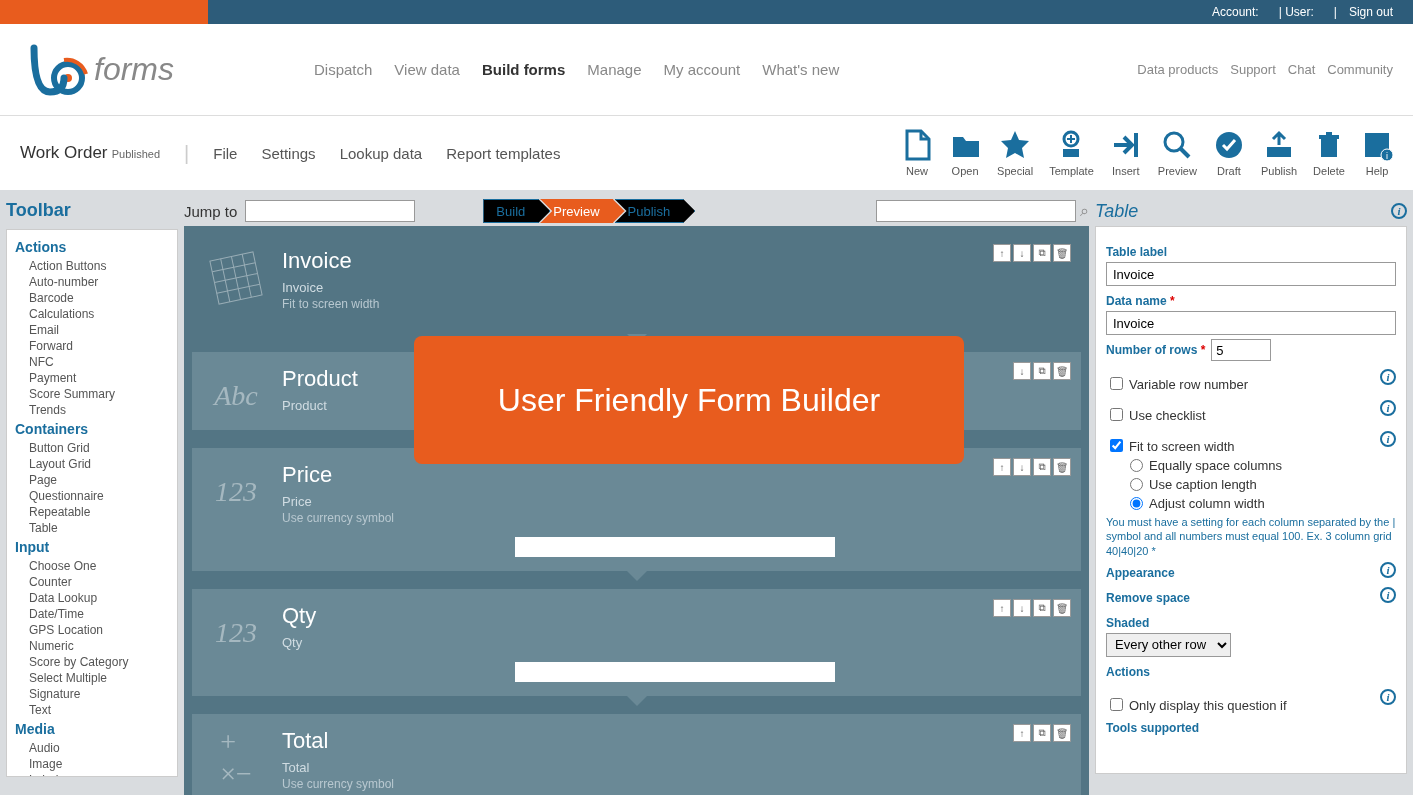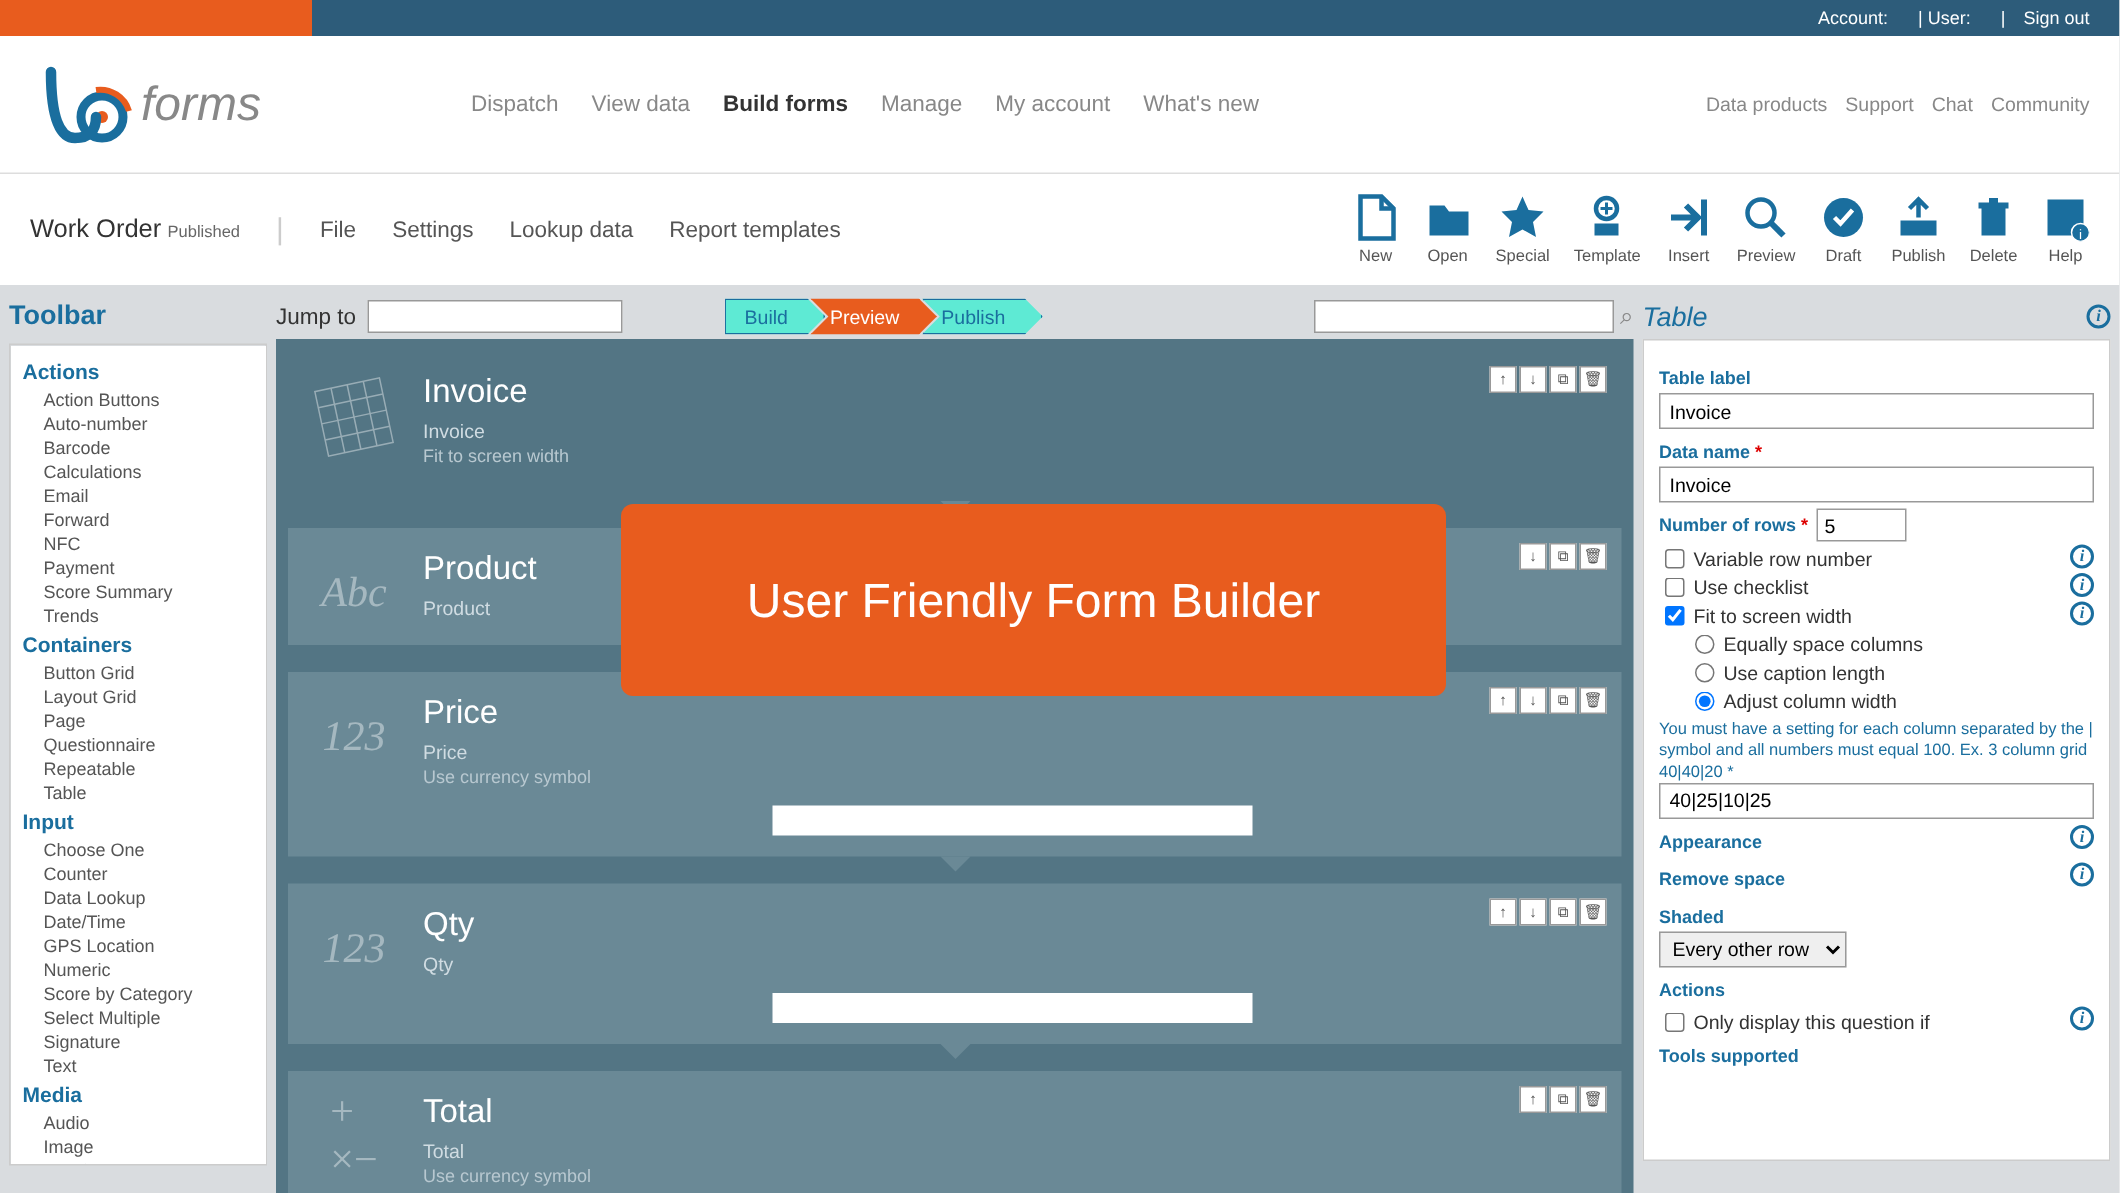--- a/index.html
+++ b/index.html
@@ -38,7 +38,7 @@
 .jump-label { font-size: 15px; color: #333; }
 .jump-input { width: 170px; height: 22px; border: 1px solid #999; padding: 0 4px; }
 .steps { display: flex; margin-left: 60px; }
-.step { height: 24px; padding: 0 24px 0 12px; display: flex; align-items: center; font-size: 13px; color: #1a6e9e; background: #5eead4; border: 1px solid #1a6e9e; position: relative; margin-right: -10px; clip-path: polygon(0 0, calc(100% - 12px) 0, 100% 50%, calc(100% - 12px) 100%, 0 100%, 12px 50%); cursor: pointer; }
+.step { height: 24px; padding: 0 24px 0 12px; display: flex; align-items: center; font-size: 13px; color: #1a6e9e; background: #000000; border: 1px solid #1a6e9e; position: relative; margin-right: -10px; clip-path: polygon(0 0, calc(100% - 12px) 0, 100% 50%, calc(100% - 12px) 100%, 0 100%, 12px 50%); cursor: pointer; }
 .step.first { clip-path: polygon(0 0, calc(100% - 12px) 0, 100% 50%, calc(100% - 12px) 100%, 0 100%); }
 .step.active { background: #e85c1e; color: #fff; border-color: #e85c1e; }
 .search-box { margin-left: auto; display: flex; align-items: center; gap: 4px; }

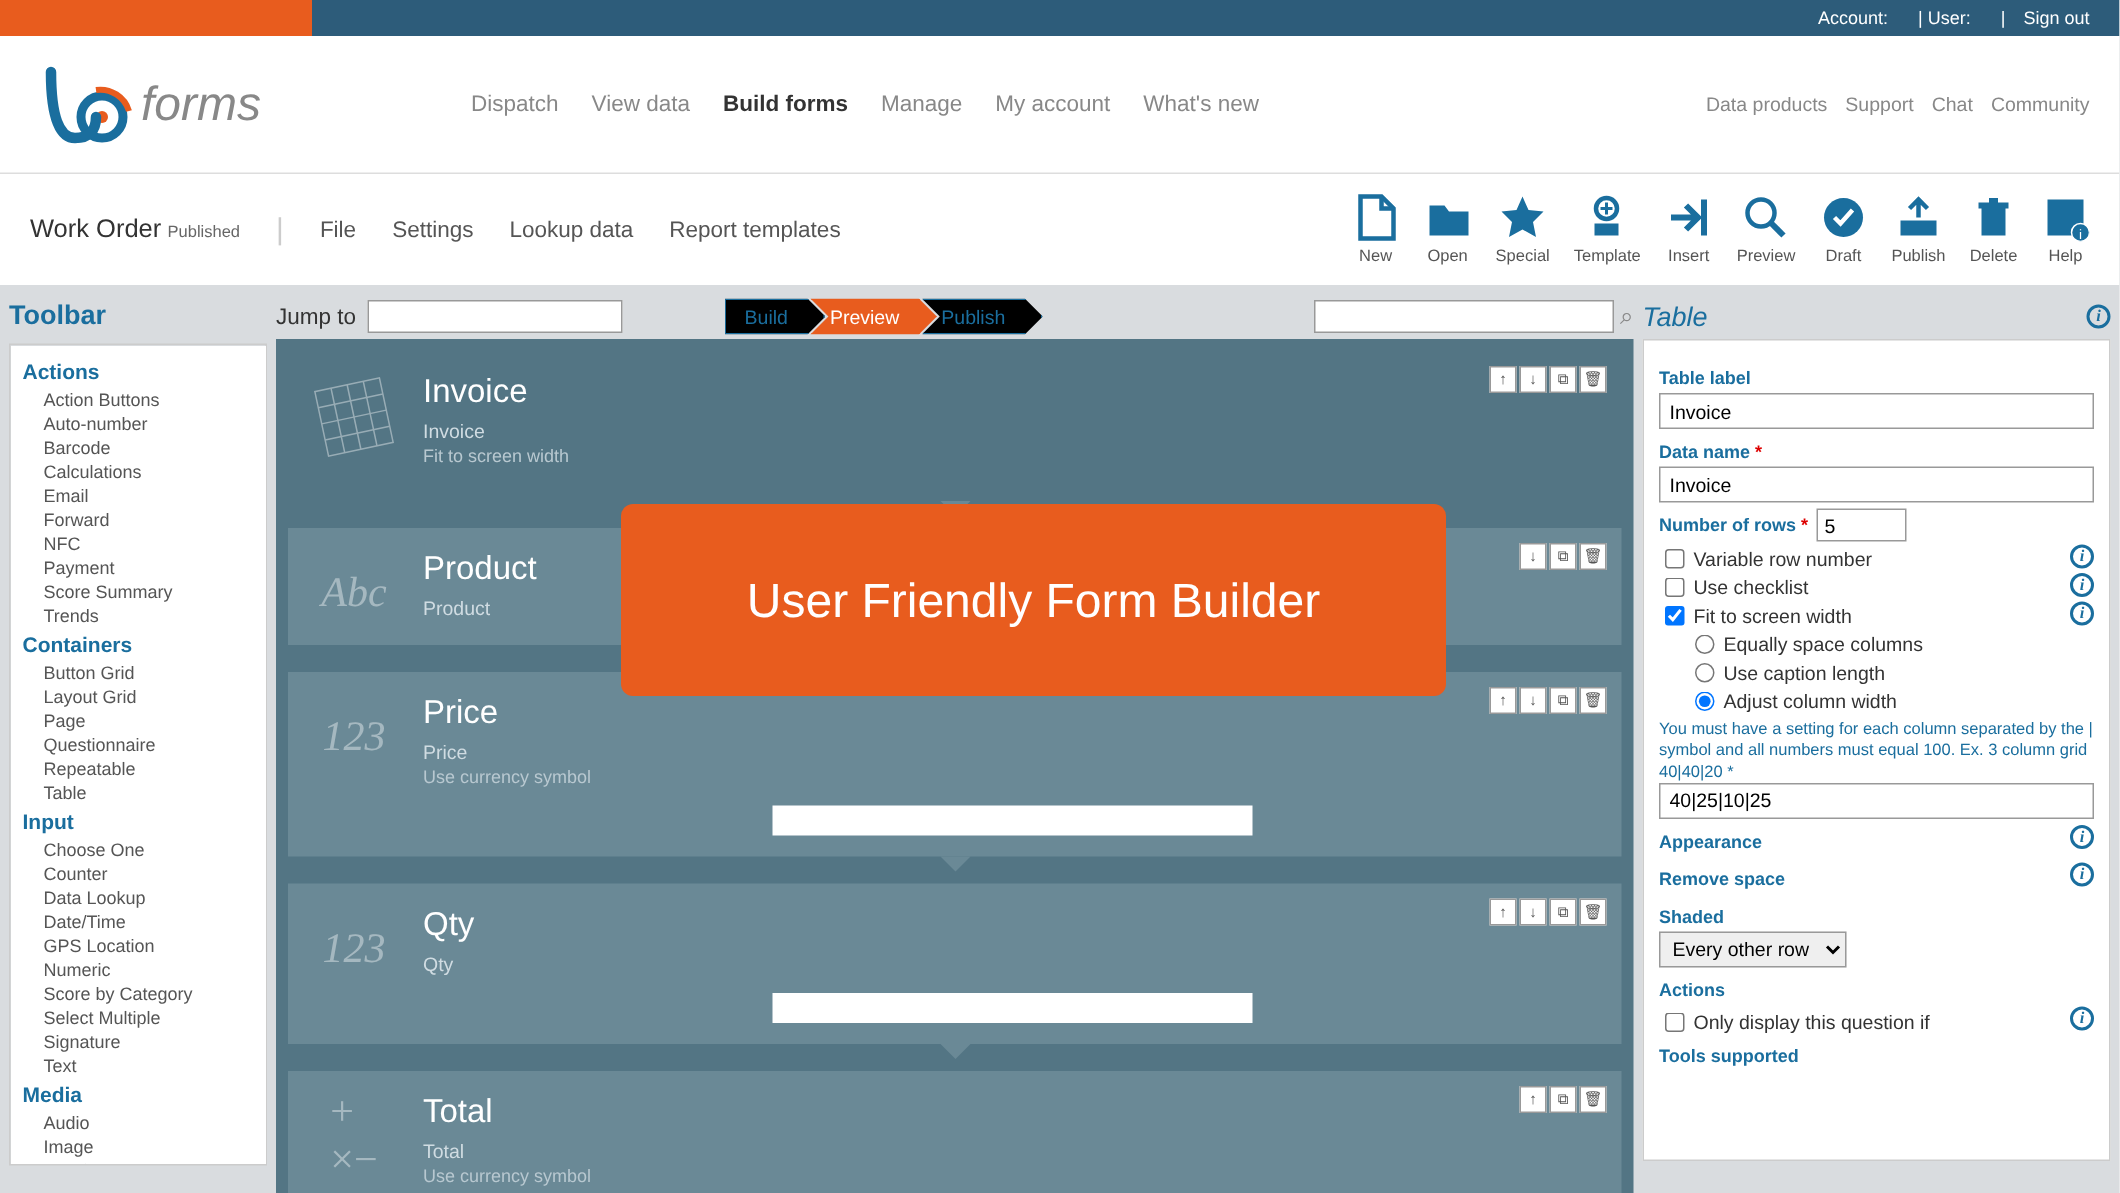--- a/index.html
+++ b/index.html
@@ -65,7 +65,7 @@
 .prop-input { width: 100%; height: 24px; border: 1px solid #999; padding: 0 6px; font-size: 13px; }
 .prop-input-sm { width: 60px; height: 22px; border: 1px solid #999; padding: 0 4px; font-size: 13px; display: inline-block; }
 .prop-row { display: flex; align-items: center; gap: 6px; margin-top: 4px; font-size: 12px; }
-.prop-check { display: flex; align-items: center; gap: 6px; margin-top: 4px; font-size: 13px; }
+.prop-check { display: flex; align-items: flex-start; gap: 6px; margin-top: 16px; font-size: 13px; }
 .prop-check input { margin-left: 4px; }
 .prop-radio { display: flex; align-items: center; gap: 6px; margin-top: 4px; margin-left: 24px; font-size: 13px; }
 .prop-note { font-size: 11px; color: #1a6e9e; margin-top: 4px; line-height: 1.3; }

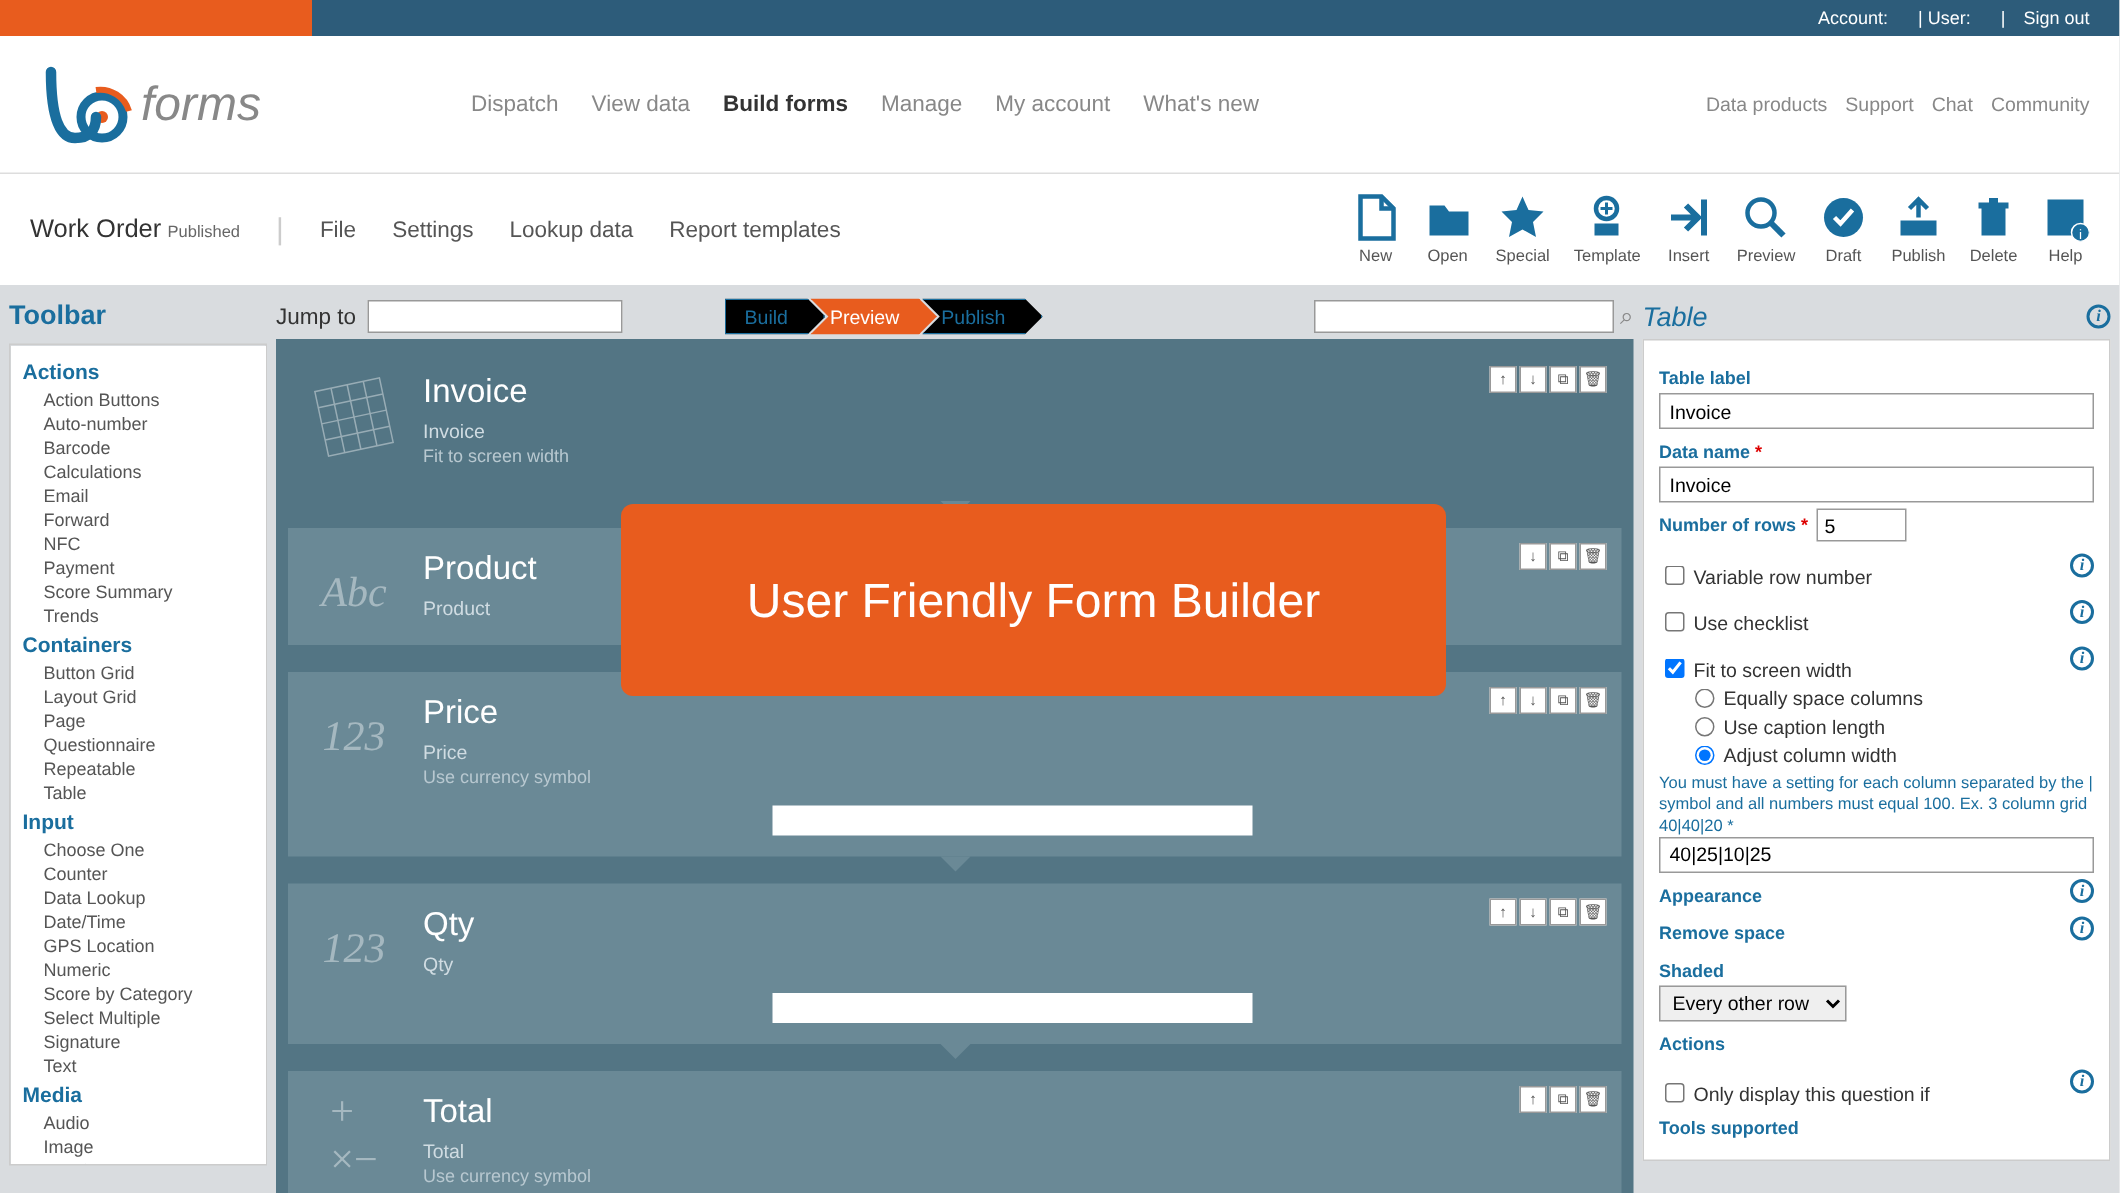--- a/index.html
+++ b/index.html
@@ -383,7 +383,6 @@
           <span>Adjust column width</span>
         </label>
       <div class="prop-note"><span>You must have a setting for each column separated by the | symbol and all numbers must equal 100. Ex. 3 column grid 40|40|20</span> <span class="req">*</span></div>
-      <input class="prop-input" value="40|25|10|25" style="">
       <div class="prop-row-info">
           <div class="prop-label">Appearance</div>
           <span class="info-icon">i</span>

